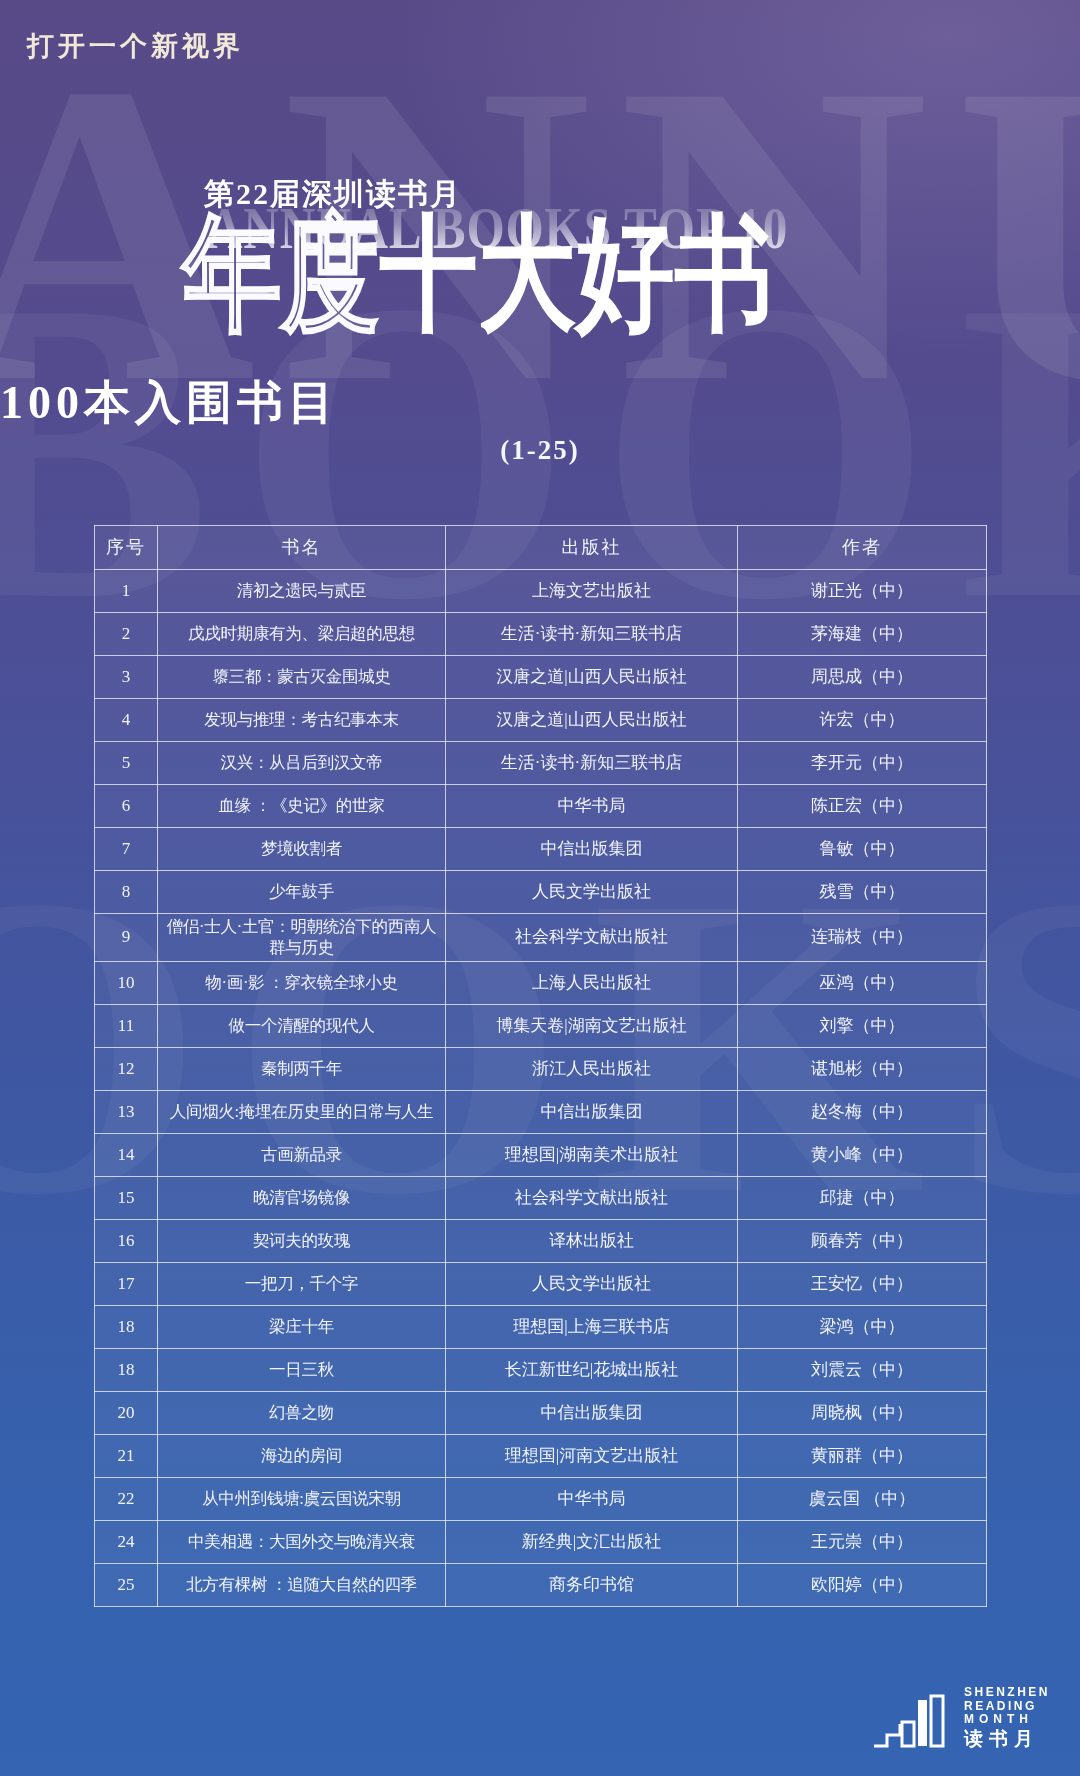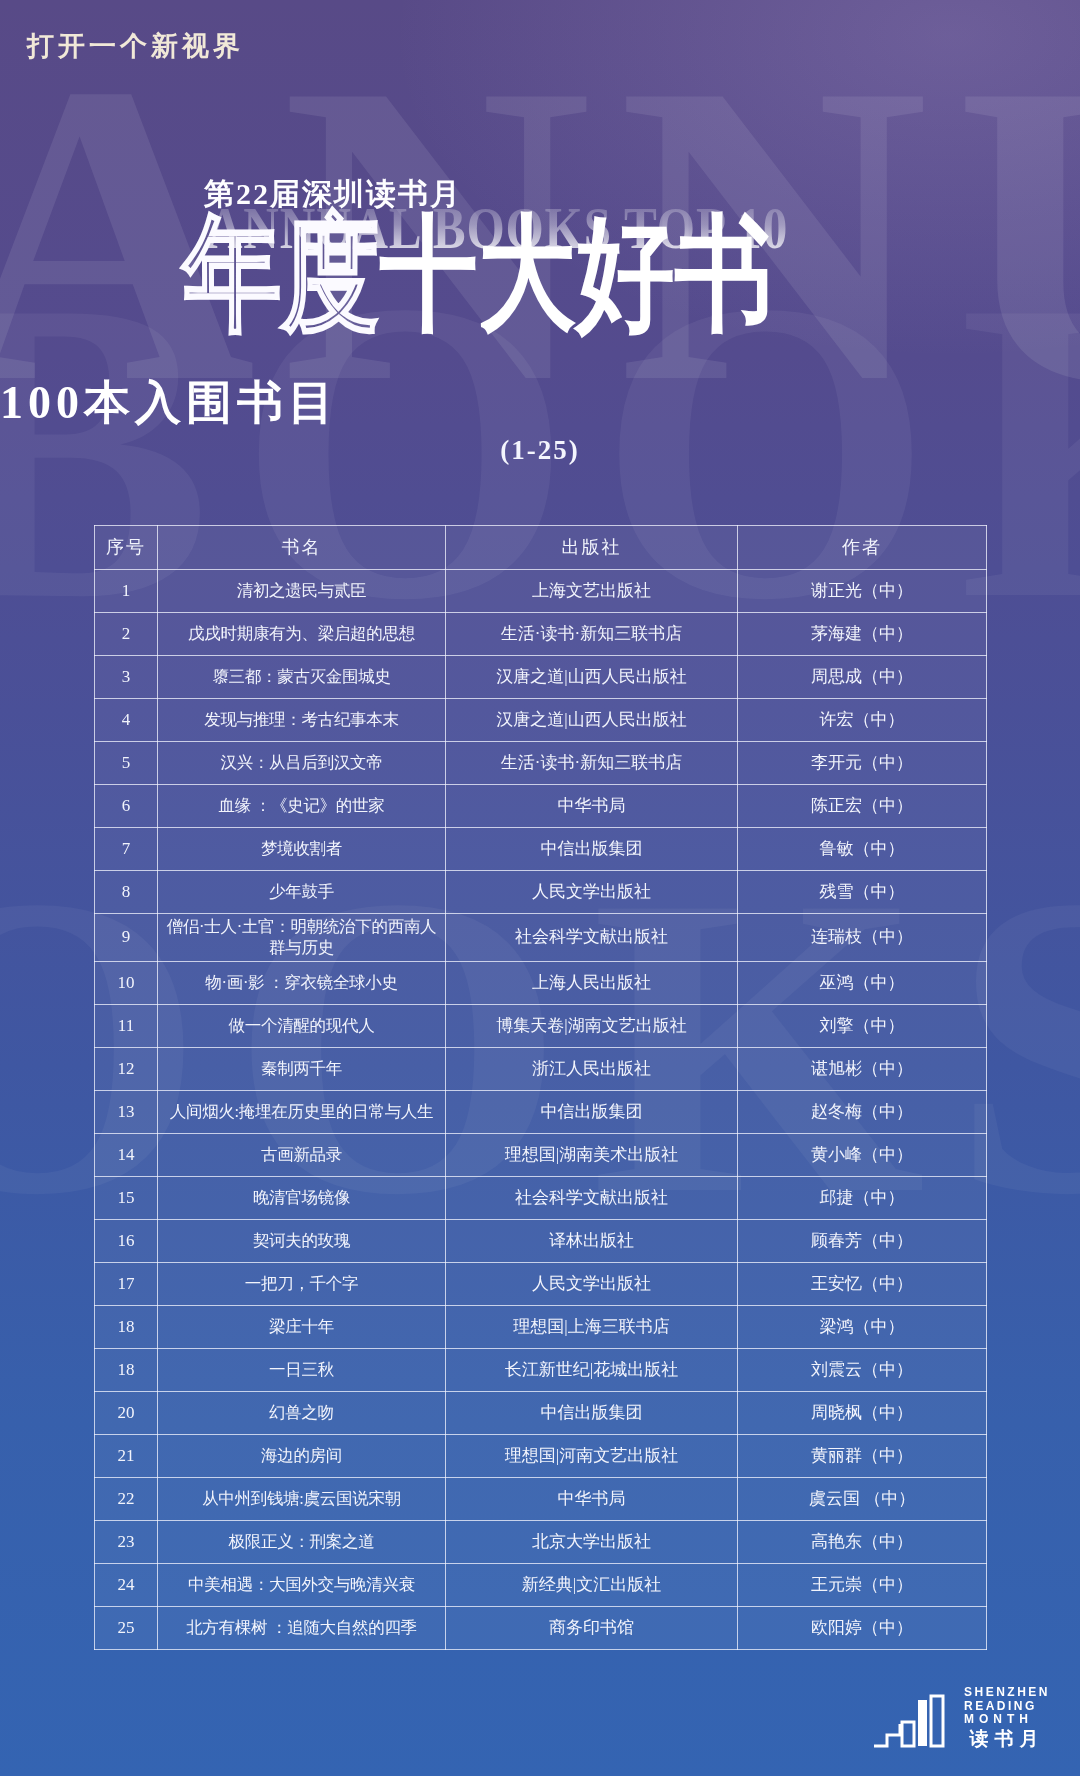--- a/index.html
+++ b/index.html
@@ -219,12 +219,6 @@
           <td>虞云国 （中）</td>
         </tr>
         <tr>
-          <td>23</td>
-          <td class="cell-title">极限正义：刑案之道</td>
-          <td>北京大学出版社</td>
-          <td>高艳东（中）</td>
-        </tr>
-        <tr>
           <td>24</td>
           <td class="cell-title">中美相遇：大国外交与晚清兴衰</td>
           <td>新经典|文汇出版社</td>

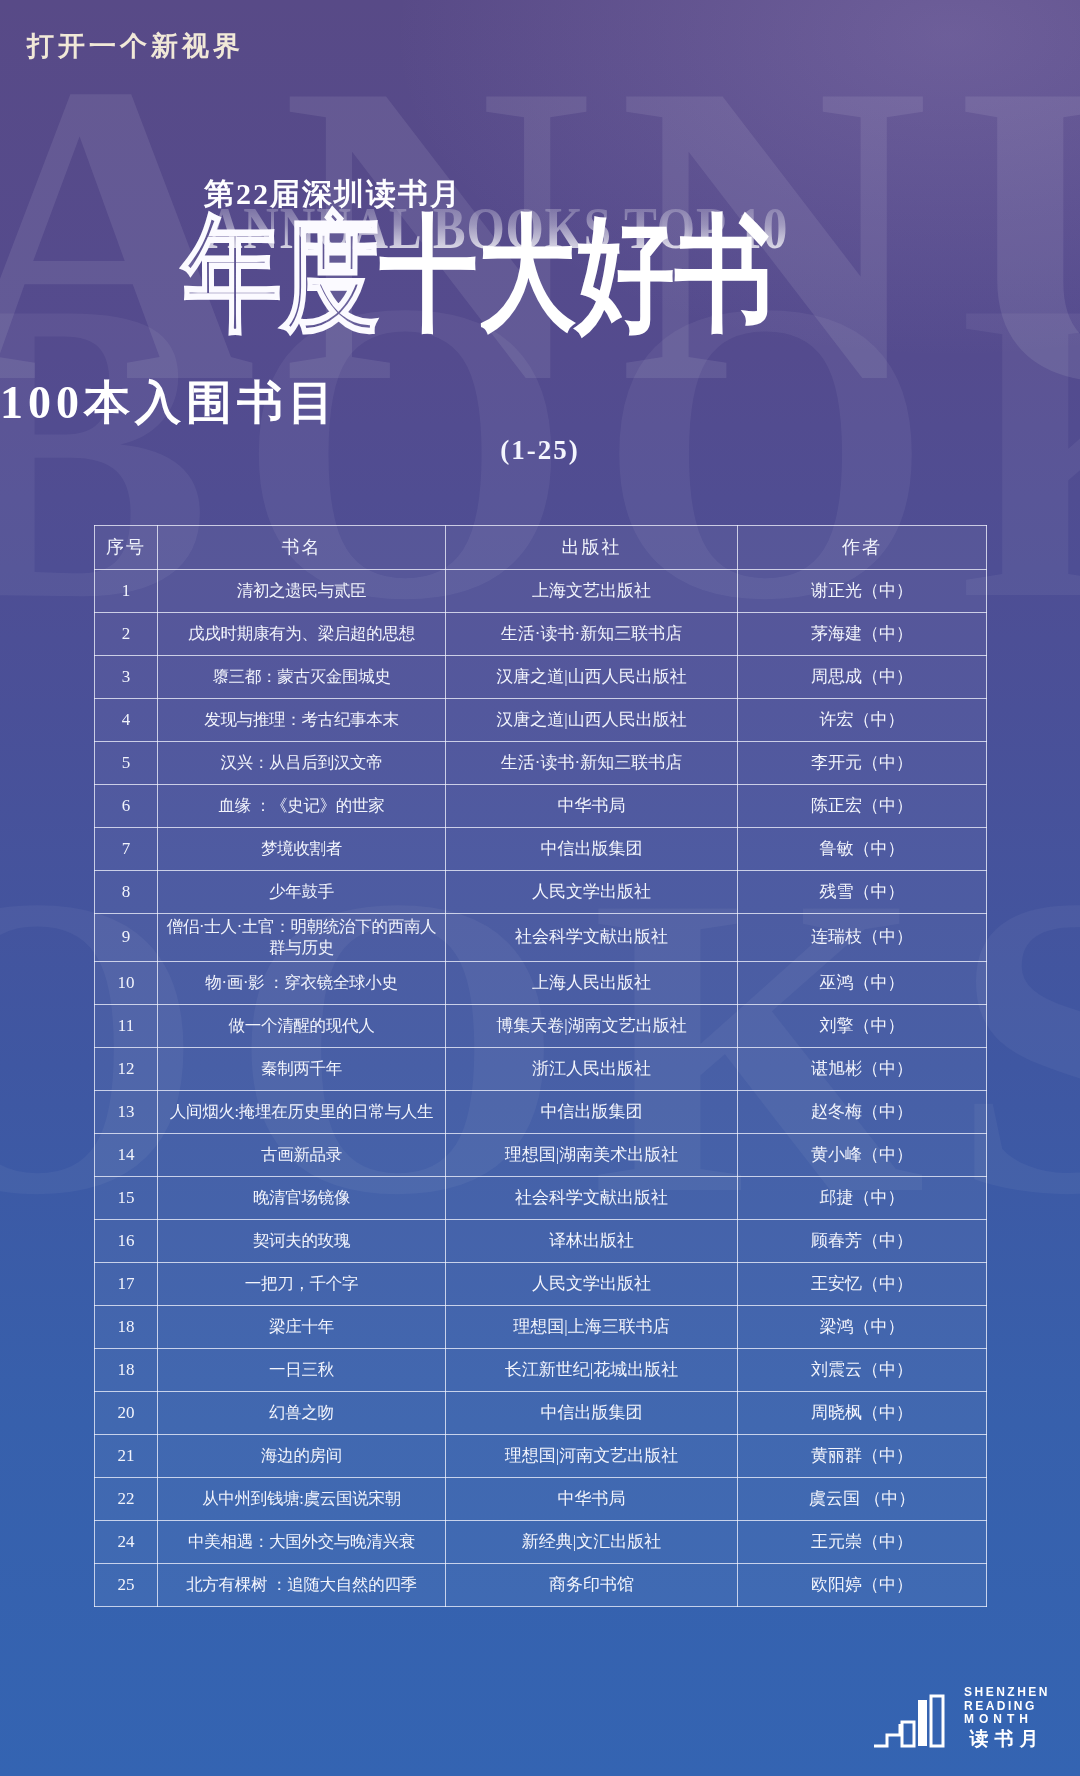--- a/index.html
+++ b/index.html
@@ -51,7 +51,7 @@
   .logo-text{font-family:"Liberation Sans","DejaVu Sans",sans-serif;line-height:1.15;text-align:left;}
   .logo-text .en{font-size:12px;font-weight:bold;letter-spacing:2.5px;}
   .logo-text .en.month{letter-spacing:5px;}
-  .logo-text .cn{font-size:19px;letter-spacing:6px;margin-top:1px;font-weight:bold;text-align:center;}
+  .logo-text .cn{font-size:19px;letter-spacing:6px;margin-top:1px;font-weight:bold;}
 </style>
 </head>
 <body>

